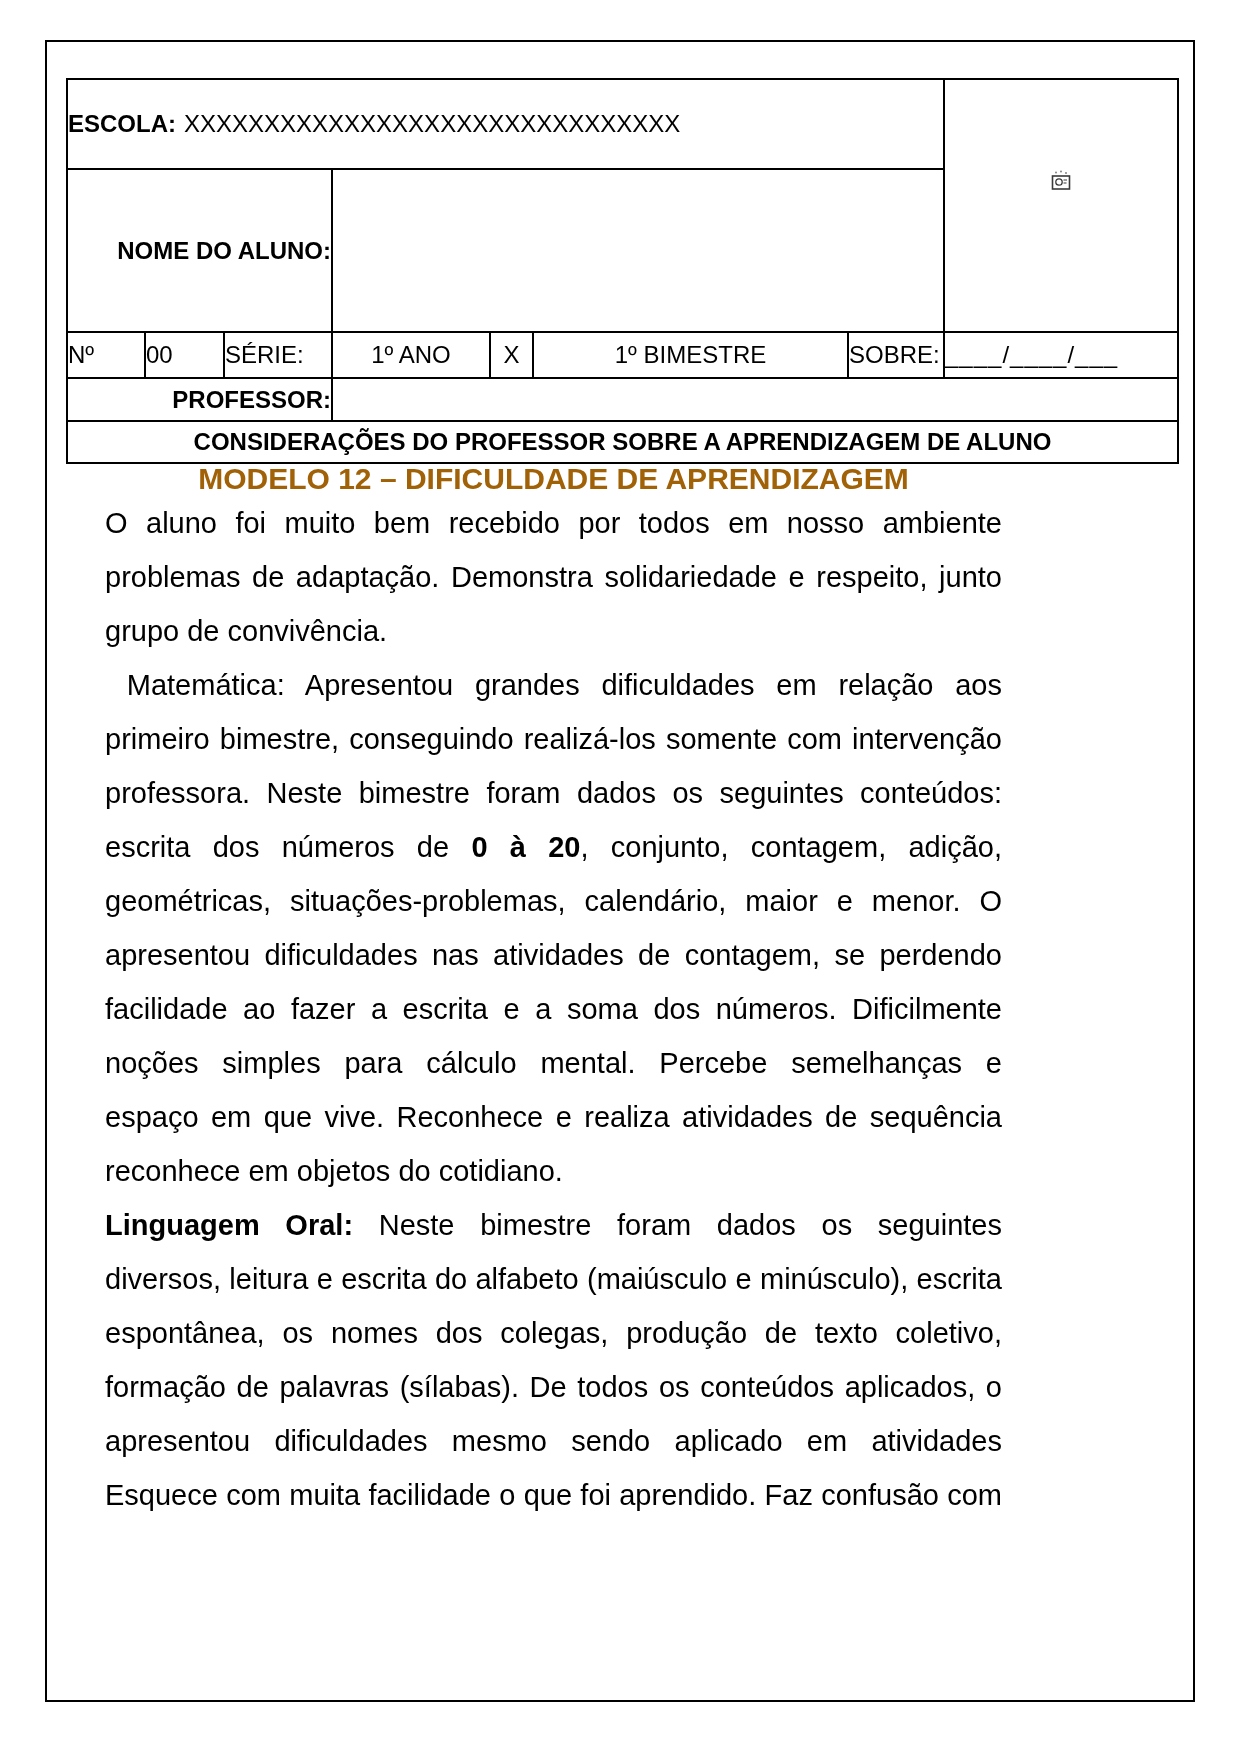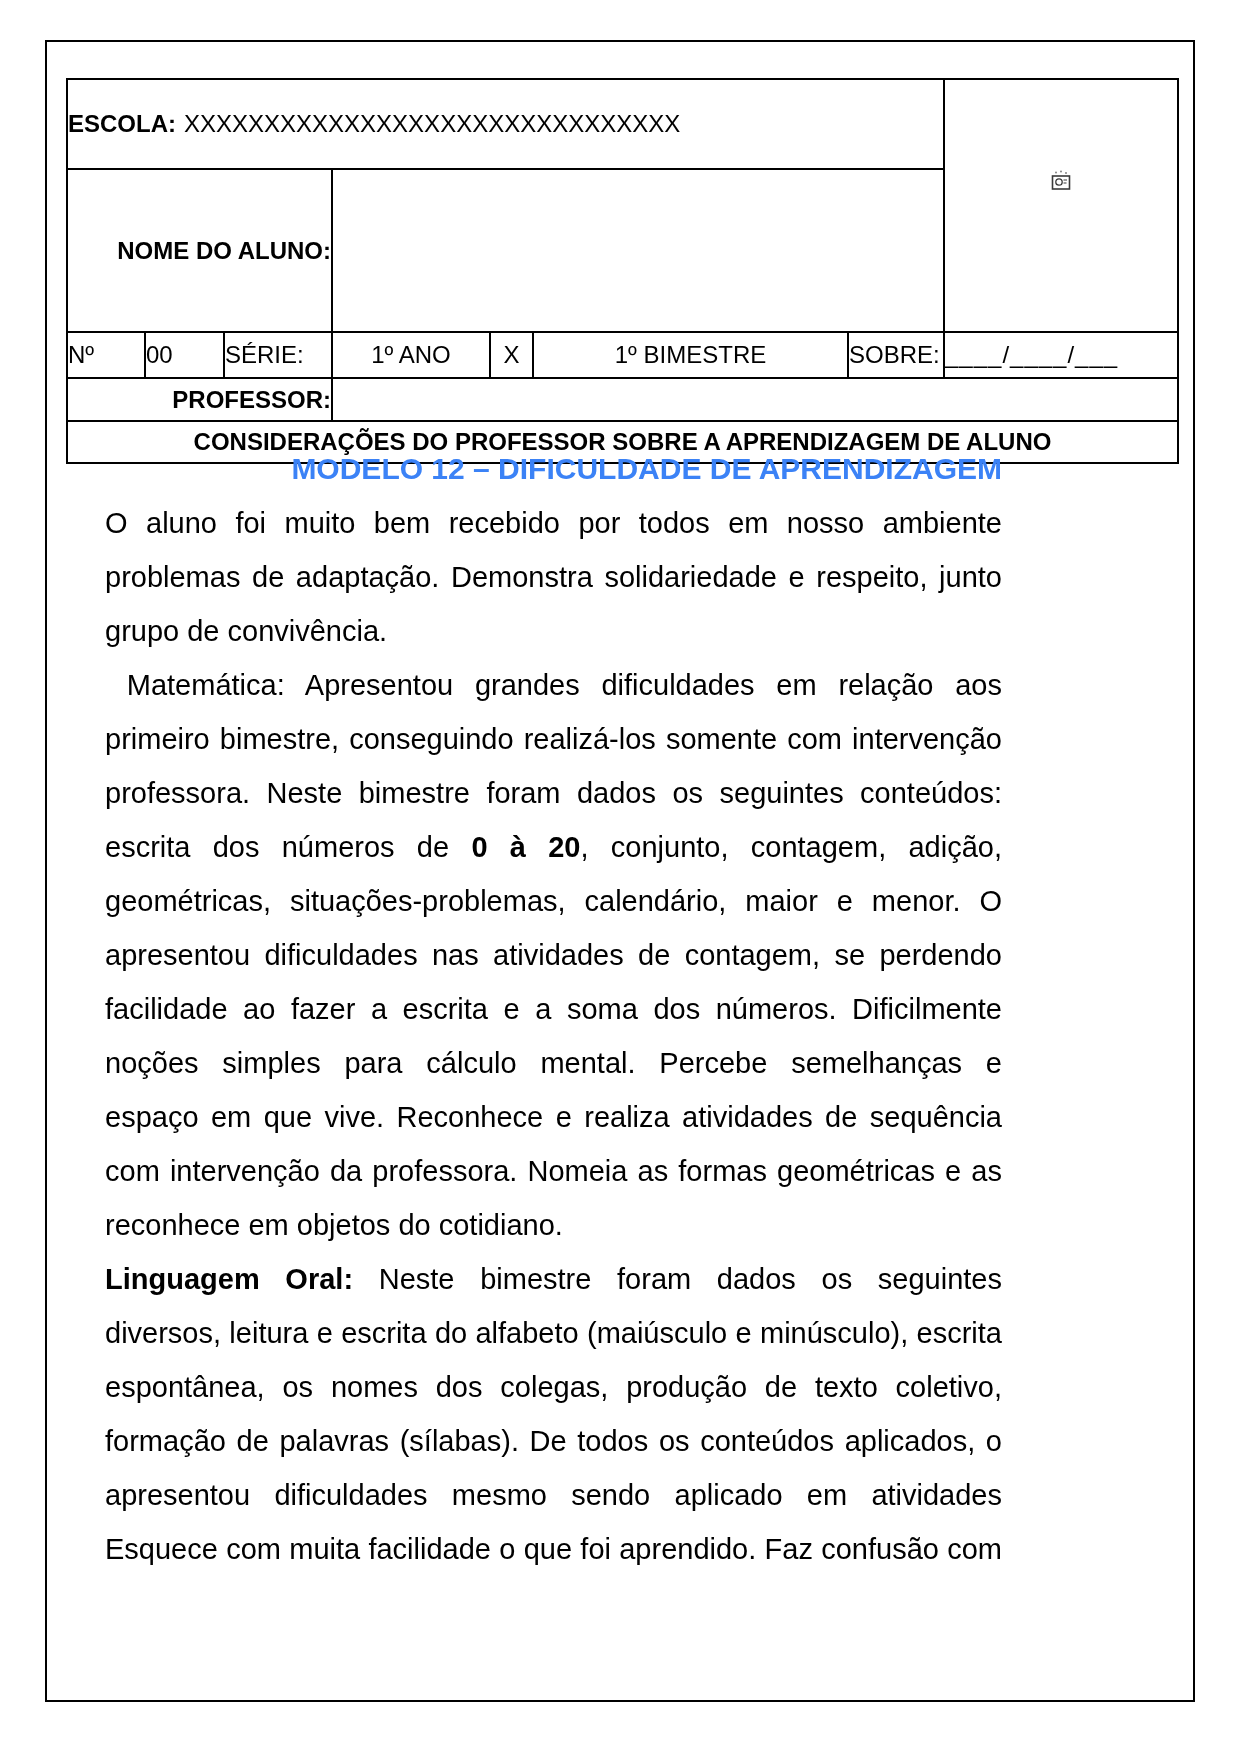--- a/index.html
+++ b/index.html
@@ -48,9 +48,9 @@
     padding-right:120px;
   }
   .doc-title{
-    position:absolute;left:105px;top:452px;width:897px;
-    text-align:right;
-    font-size:30px;font-weight:700;color:#3b82f6;
+    position:absolute;left:105px;top:462px;width:897px;
+    text-align:center;
+    font-size:30px;font-weight:700;color:#a16207;
     white-space:nowrap;
   }
   .body-text{

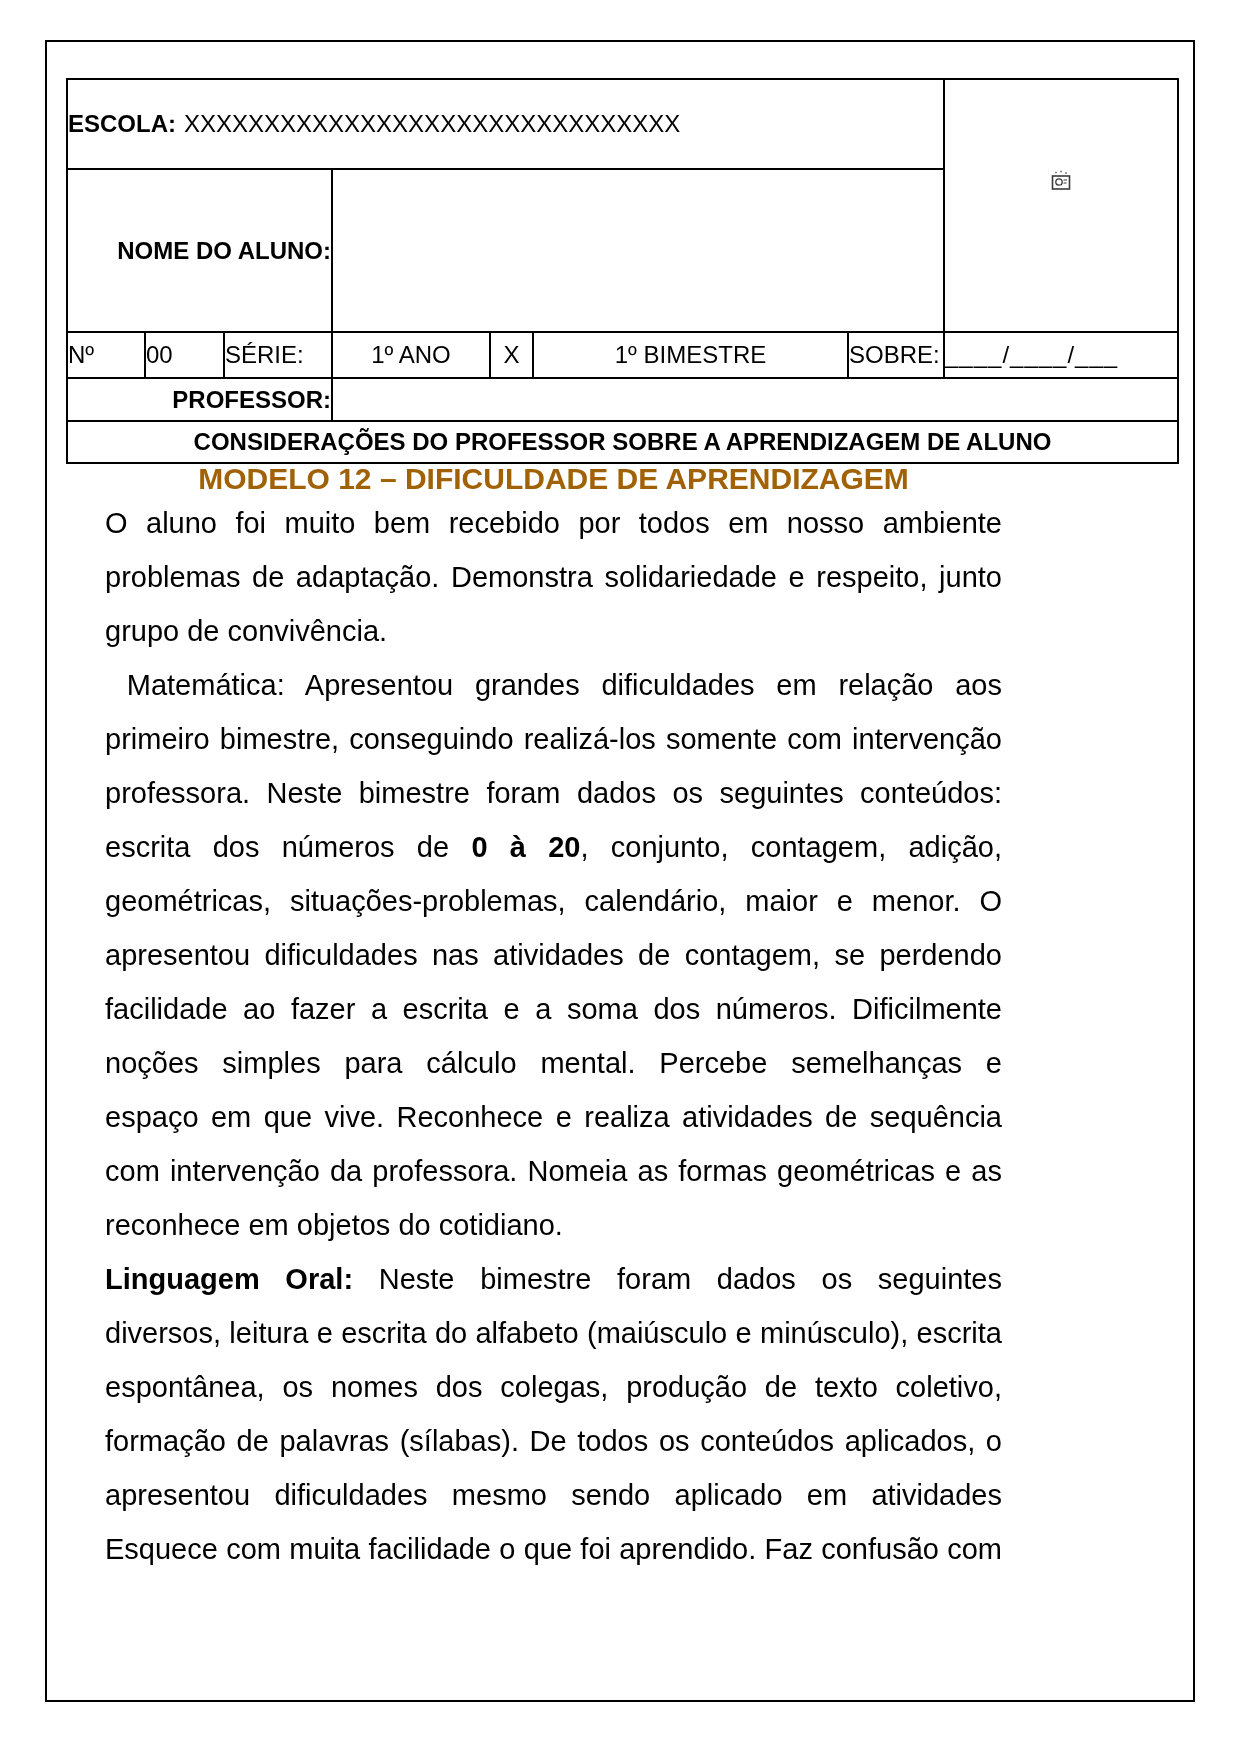--- a/index.html
+++ b/index.html
@@ -142,7 +142,6 @@
     <div class="body-line"><span>facilidade ao fazer a escrita e a soma dos números. Dificilmente utiliza-se de</span></div>
     <div class="body-line"><span>noções simples para cálculo mental. Percebe semelhanças e diferenças no</span></div>
     <div class="body-line"><span>espaço em que vive. Reconhece e realiza atividades de sequência numérica</span></div>
-    <div class="body-line"><span>com intervenção da professora. Nomeia as formas geométricas e as</span></div>
     <div class="body-line last"><span>reconhece em objetos do cotidiano.</span></div>
     <div class="body-line"><span style="font-weight: 700; ">Linguagem Oral:</span><span> Neste bimestre foram dados os seguintes conteúdos: textos</span></div>
     <div class="body-line"><span>diversos, leitura e escrita do alfabeto (maiúsculo e minúsculo), escrita</span></div>

